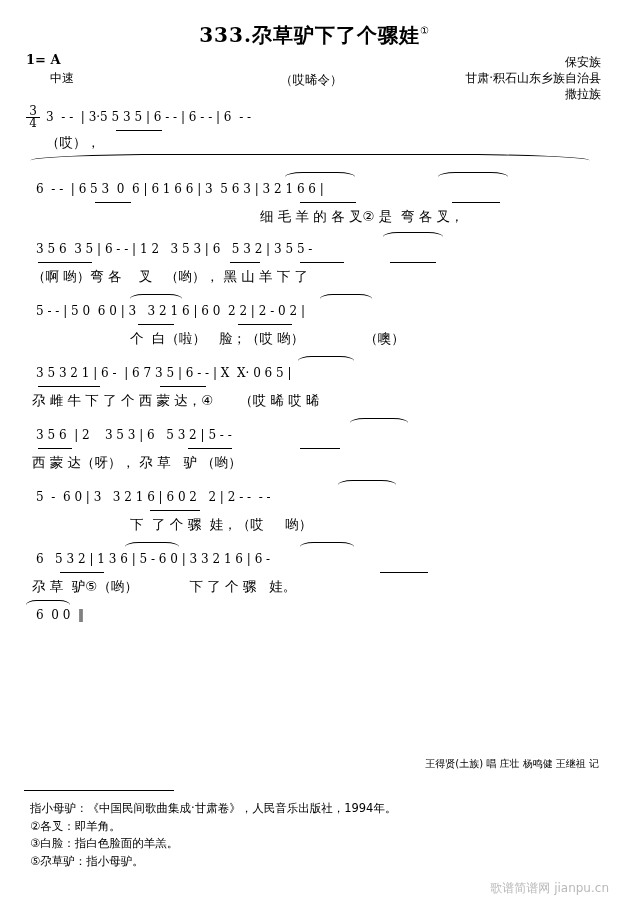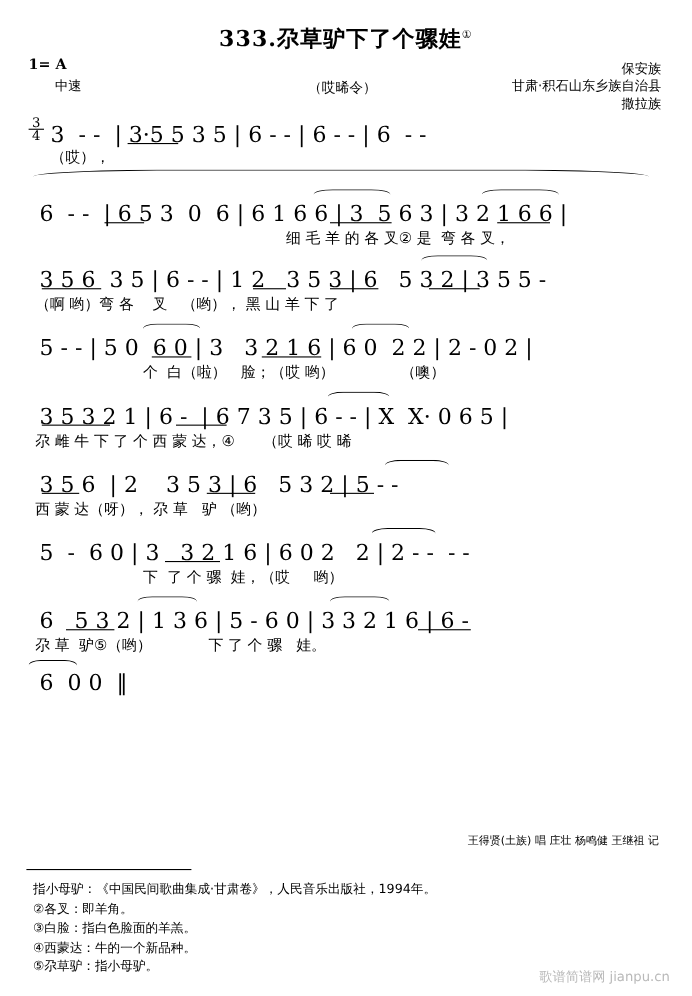--- a/index.html
+++ b/index.html
@@ -61,7 +61,7 @@
   .meter .num{display:block;border-bottom:1.3px solid #000;}
   .meter .den{display:block;}
 
-  .nline{position:absolute;font-family:"DejaVu Serif","Liberation Serif",serif;font-size:20px;white-space:pre;}
+  .nline{position:absolute;font-family:"DejaVu Serif","Liberation Serif",serif;font-size:12px;white-space:pre;}
   .lline{position:absolute;font-size:13.5px;white-space:pre;}
 
   

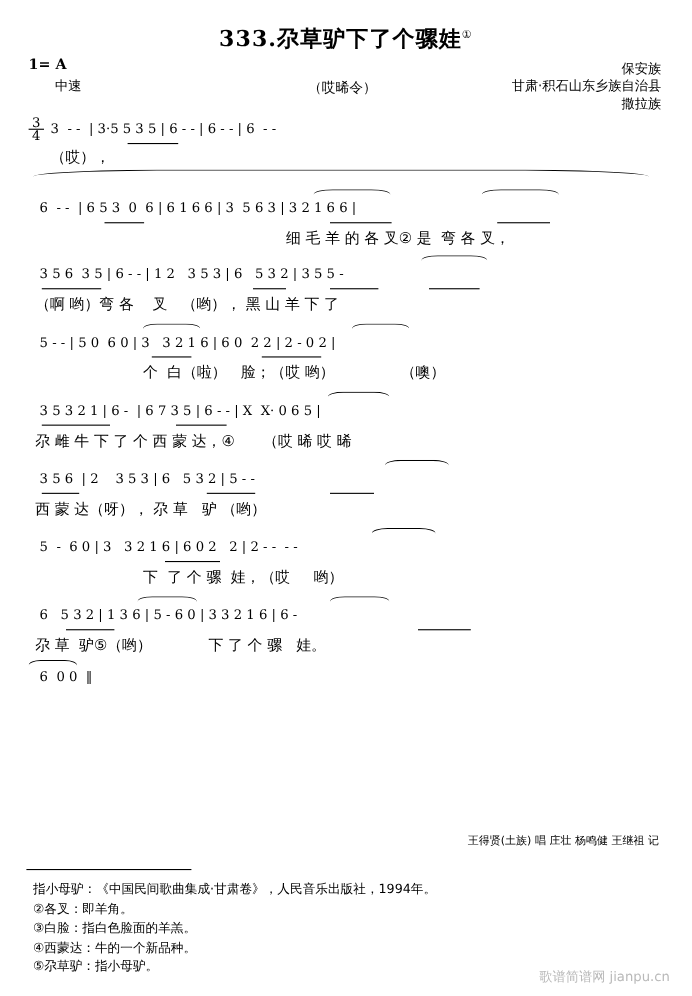--- a/index.html
+++ b/index.html
@@ -195,7 +195,6 @@
     <div>指小母驴：《中国民间歌曲集成·甘肃卷》，人民音乐出版社，1994年。</div>
     <div>②各叉：即羊角。</div>
     <div>③白脸：指白色脸面的羊羔。</div>
-    <div>④西蒙达：牛的一个新品种。</div>
     <div>⑤尕草驴：指小母驴。</div>
   </div>
 

